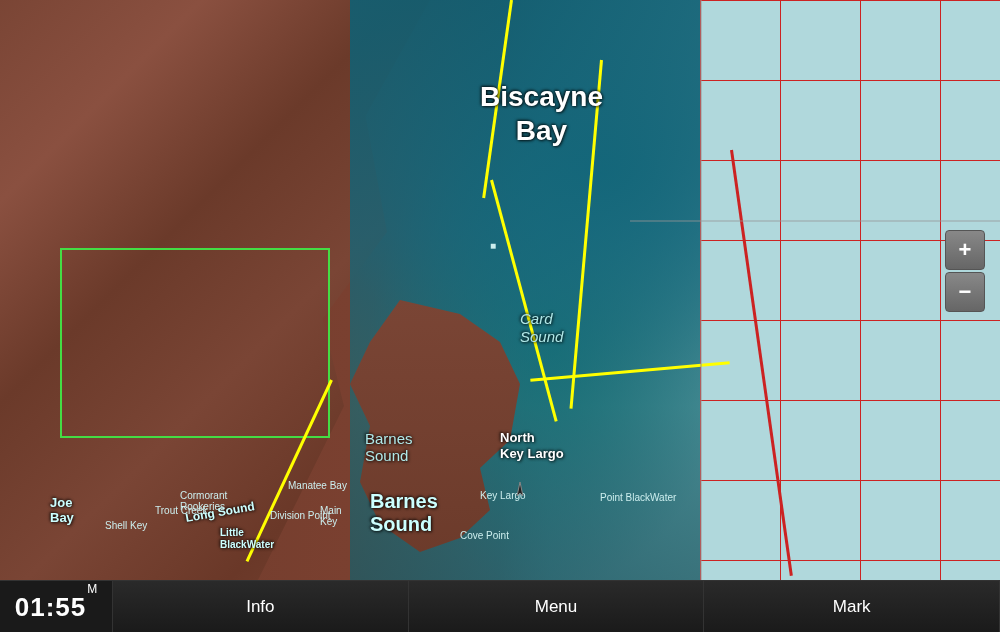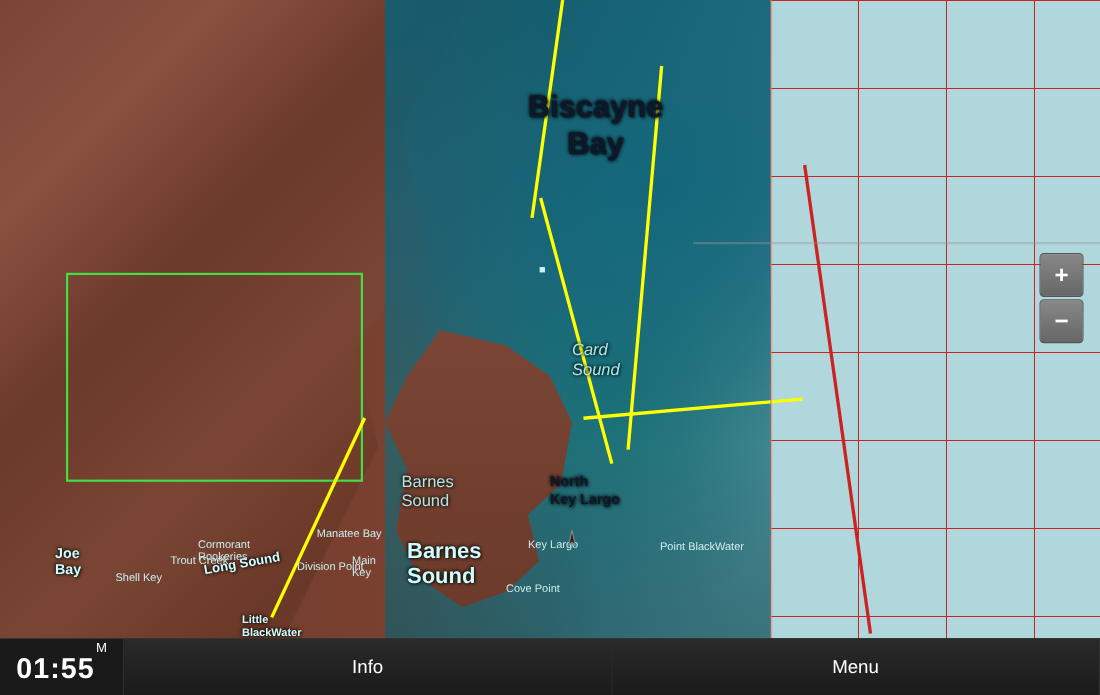--- a/index.html
+++ b/index.html
@@ -156,7 +156,7 @@
     
     .map-label {
       position: absolute;
-      color: #0f172a;
+      color: #ffffff;
       font-weight: bold;
       text-shadow: 1px 1px 3px rgba(0,0,0,0.8), -1px -1px 3px rgba(0,0,0,0.8);
       pointer-events: none;

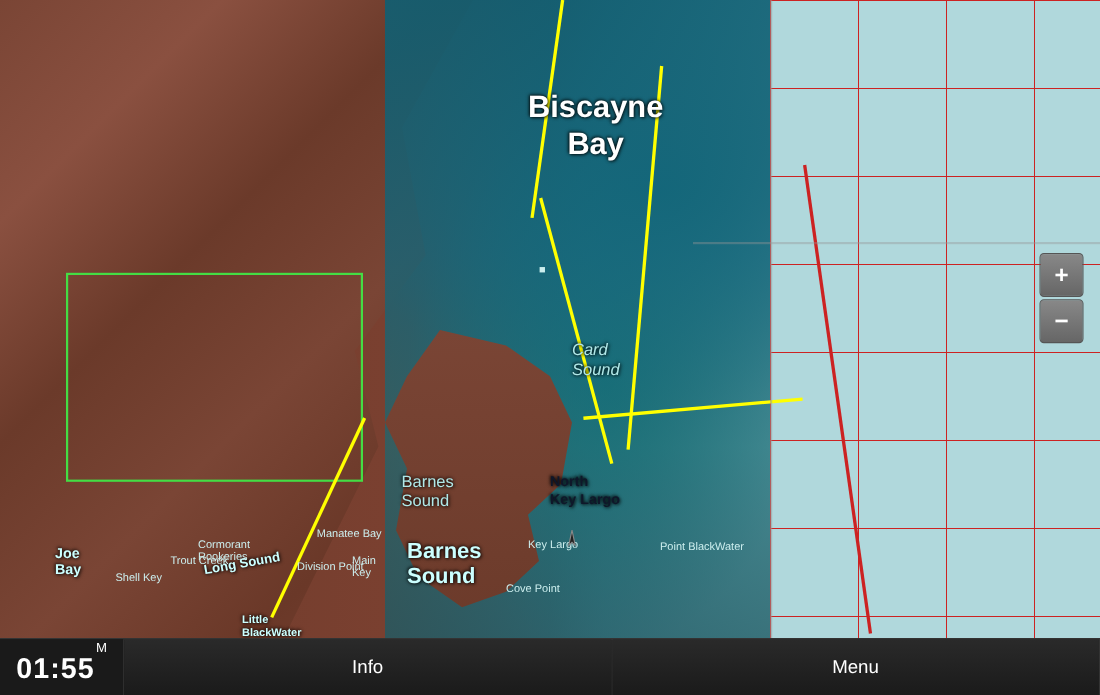--- a/index.html
+++ b/index.html
@@ -192,7 +192,7 @@
     .label-north-key-largo {
       top: 430px; left: 500px;
       font-size: 13px;
-      color: #0f172a;
+      color: #ffffff;
       line-height: 1.2;
     }
 

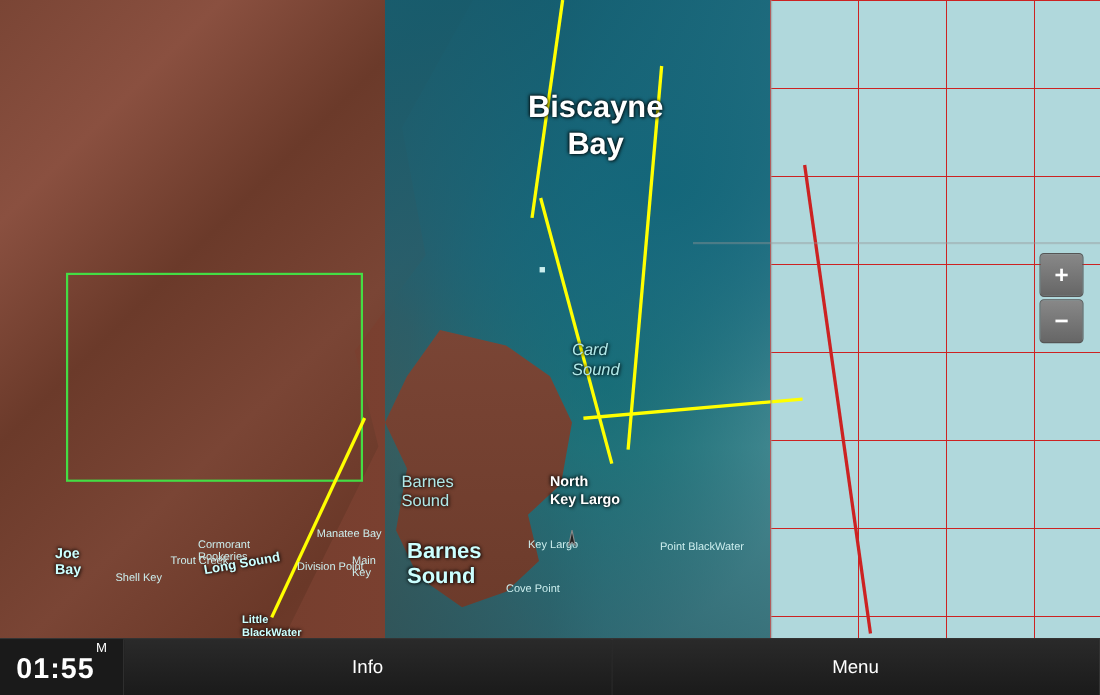--- a/index.html
+++ b/index.html
@@ -210,7 +210,7 @@
     }
 
     .label-little-bw {
-      top: 558px; left: 220px;
+      top: 527px; left: 220px;
       font-size: 10px;
       color: #ccffff;
       line-height: 1.2;

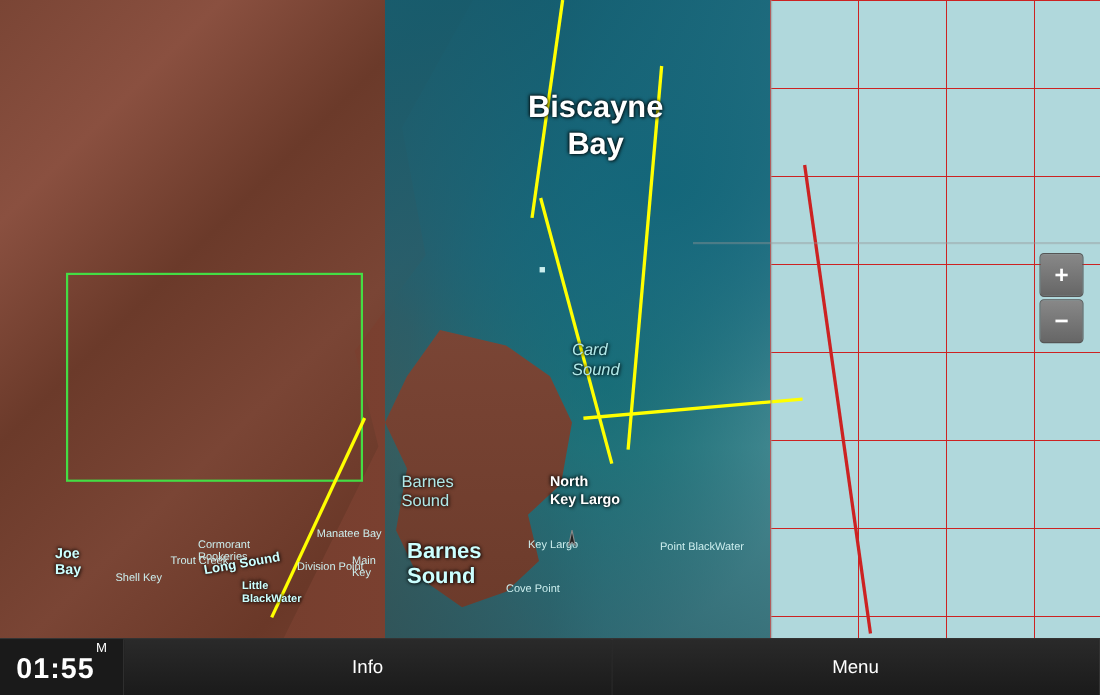--- a/index.html
+++ b/index.html
@@ -441,6 +441,9 @@
     <span>Menu</span>
   </button>
 
+  <button class="toolbar-btn">
+    <span>Mark</span>
+  </button>
 
 </div>
 

